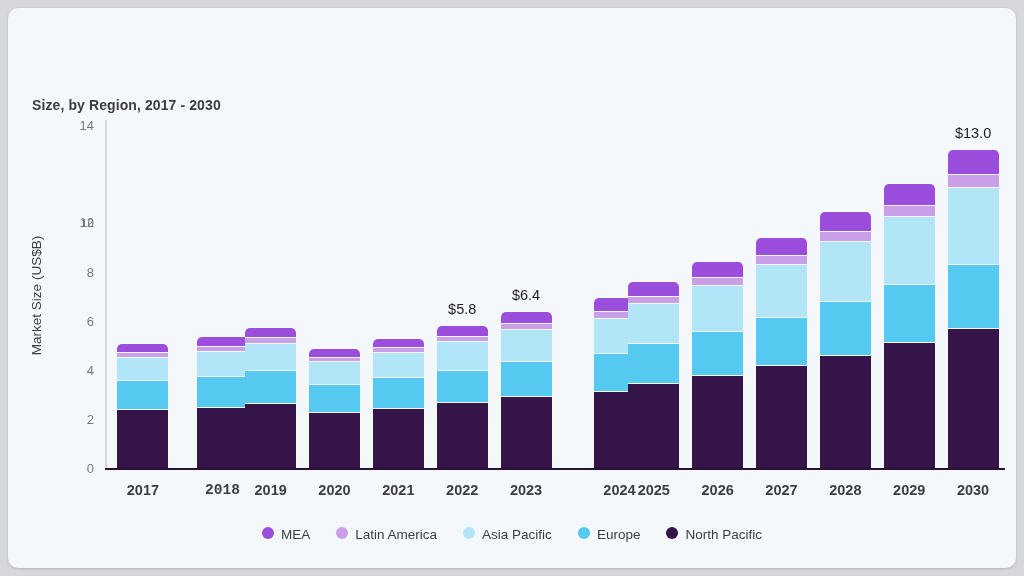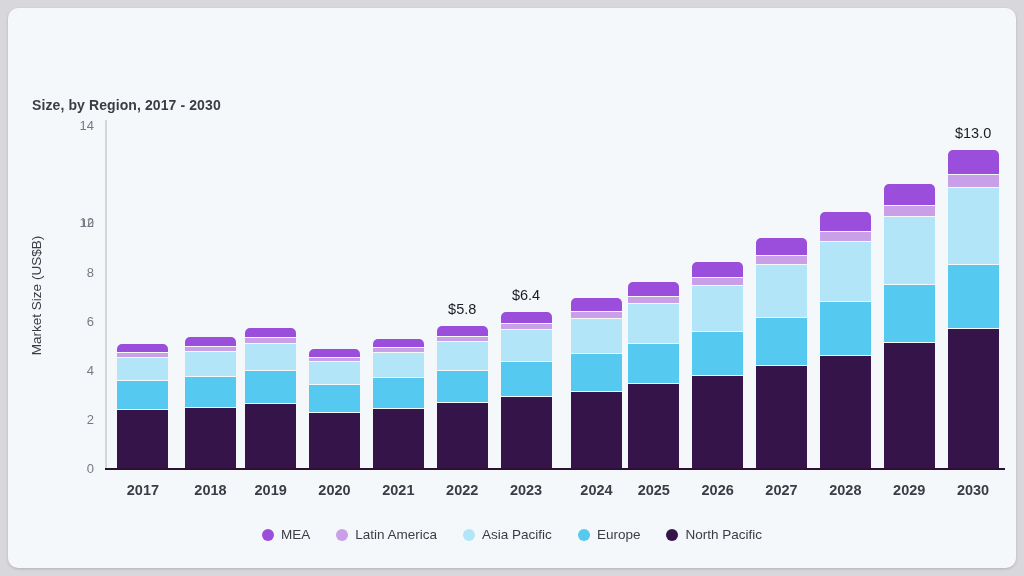--- a/index.html
+++ b/index.html
@@ -229,7 +229,7 @@
           </div>
           <div class="x-label">2017</div>
         </div>
-        <div class="bar-group" style="left: 177px; width: 51px; height: 560px;">
+        <div class="bar-group" style="left: 189px; width: 51px; height: 560px; font-family: Liberation Mono, monospace;">
           <div class="bar" style="height: 130.83px; bottom: 100px;">
             <div class="seg" style="background: rgb(53, 20, 74); height: 60.76px; bottom: 0px;"></div>
             <div class="seg" style="background: rgb(85, 201, 240); height: 31.605px; bottom: 60.76px;"></div>

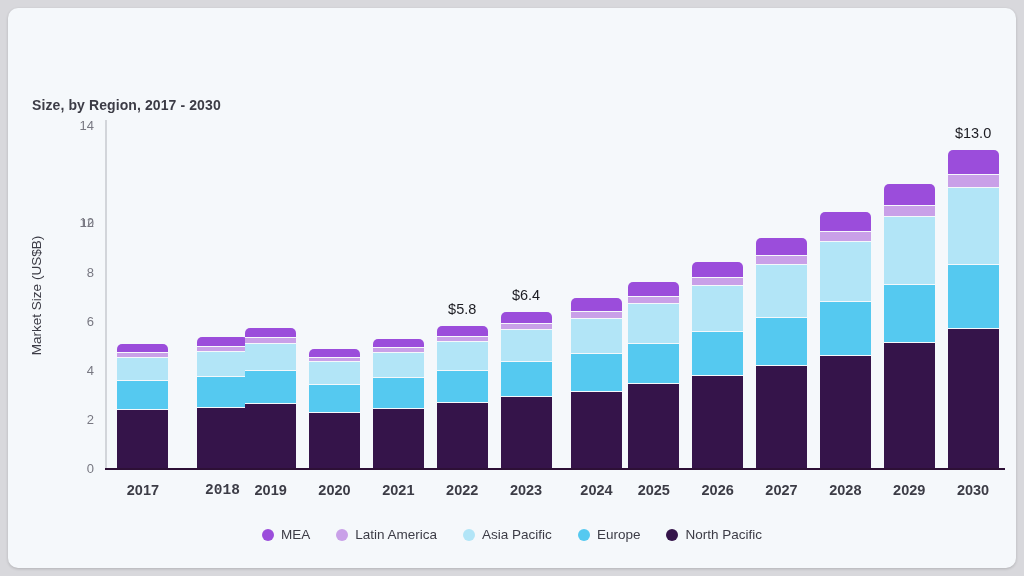--- a/index.html
+++ b/index.html
@@ -291,7 +291,7 @@
           <div class="x-label">2023</div>
           <div class="bar-value" style="bottom: 265.065px;">$6.4</div>
         </div>
-        <div class="bar-group" style="left: 563px; width: 51px; height: 560px; text-decoration: underline;">
+        <div class="bar-group" style="left: 586px; width: 51px; height: 560px; text-decoration: underline;">
           <div class="bar" style="height: 169.54px; bottom: 100px;">
             <div class="seg" style="background: rgb(53, 20, 74); height: 77.42px; bottom: 0px;"></div>
             <div class="seg" style="background: rgb(85, 201, 240); height: 37.975px; bottom: 77.42px;"></div>

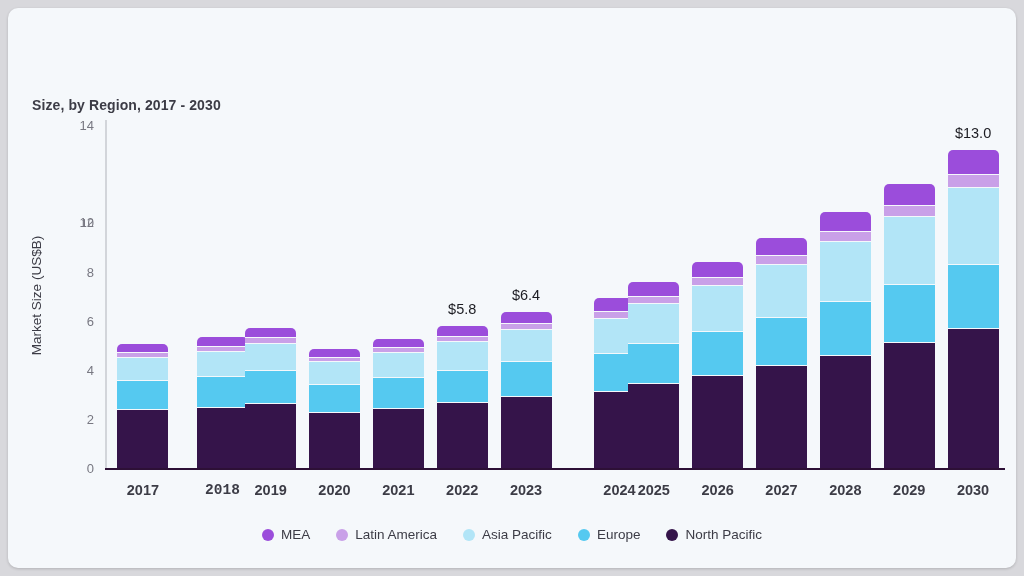--- a/index.html
+++ b/index.html
@@ -179,7 +179,6 @@
   }
   .legend-item {
     display: flex;
-    align-items: center;
     gap: 7px;
   }
   .legend-swatch {

